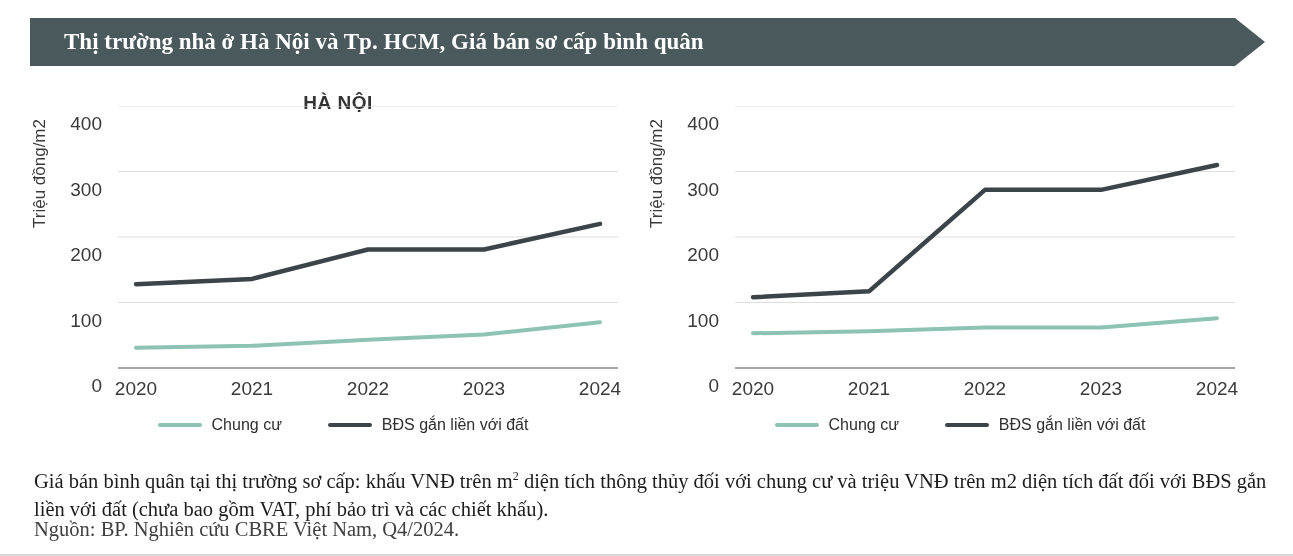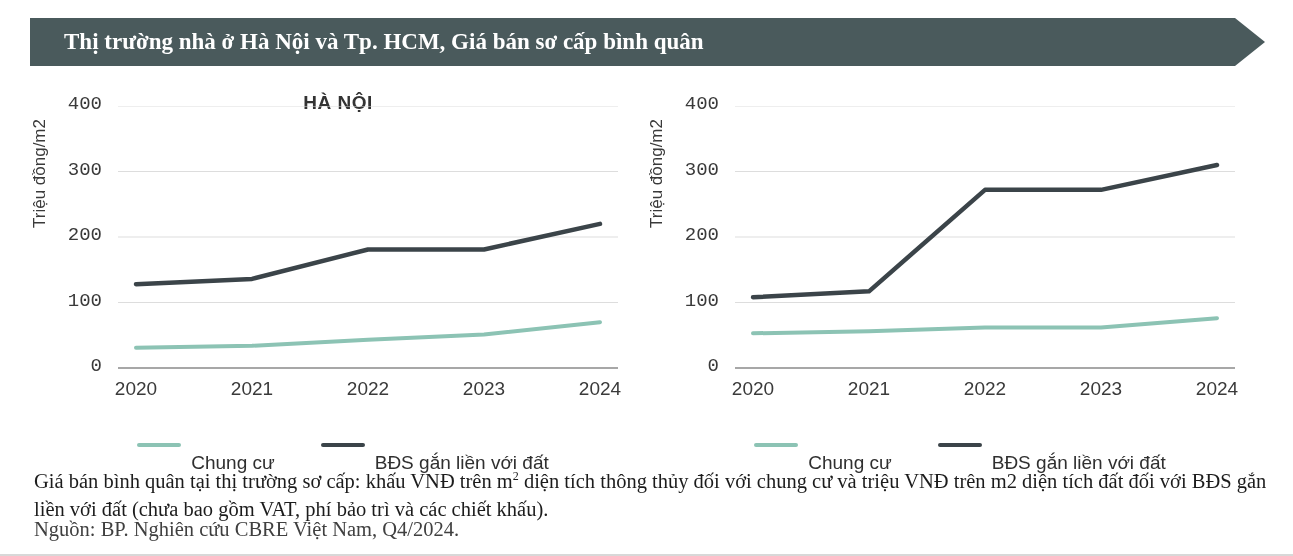--- a/index.html
+++ b/index.html
@@ -108,12 +108,13 @@
   .plot svg { display: block; }
   .ytick {
     position: absolute;
-    font-family: Liberation Mono, monospace;
+    font-family: Liberation Sans, sans-serif;
     font-size: 19px;
     color: #3a3a3a;
     text-align: right;
     width: 64px;
     left: 8px;
+    margin-top: 20px;
   }
   .xtick {
     position: absolute;

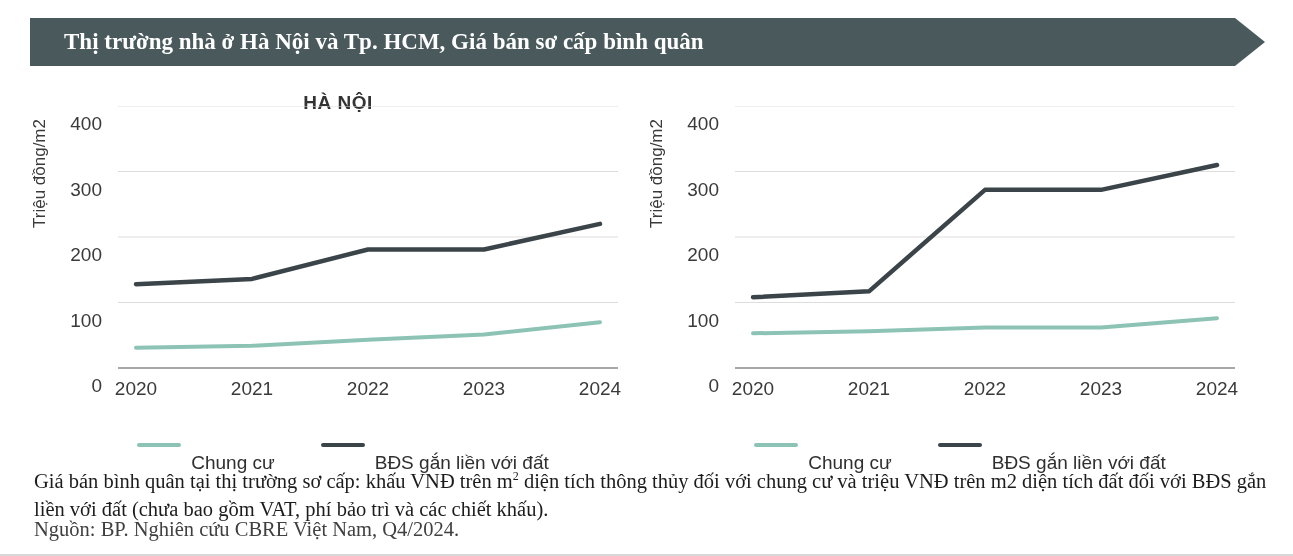--- a/index.html
+++ b/index.html
@@ -149,10 +149,9 @@
   }
   .legend-label {
     font-family: "Liberation Sans", sans-serif;
-    font-size: 19px;
+    font-size: 16px;
     color: #2f2f2f;
     white-space: nowrap;
-    margin-top: 36px;
   }
   
   .footnote {

